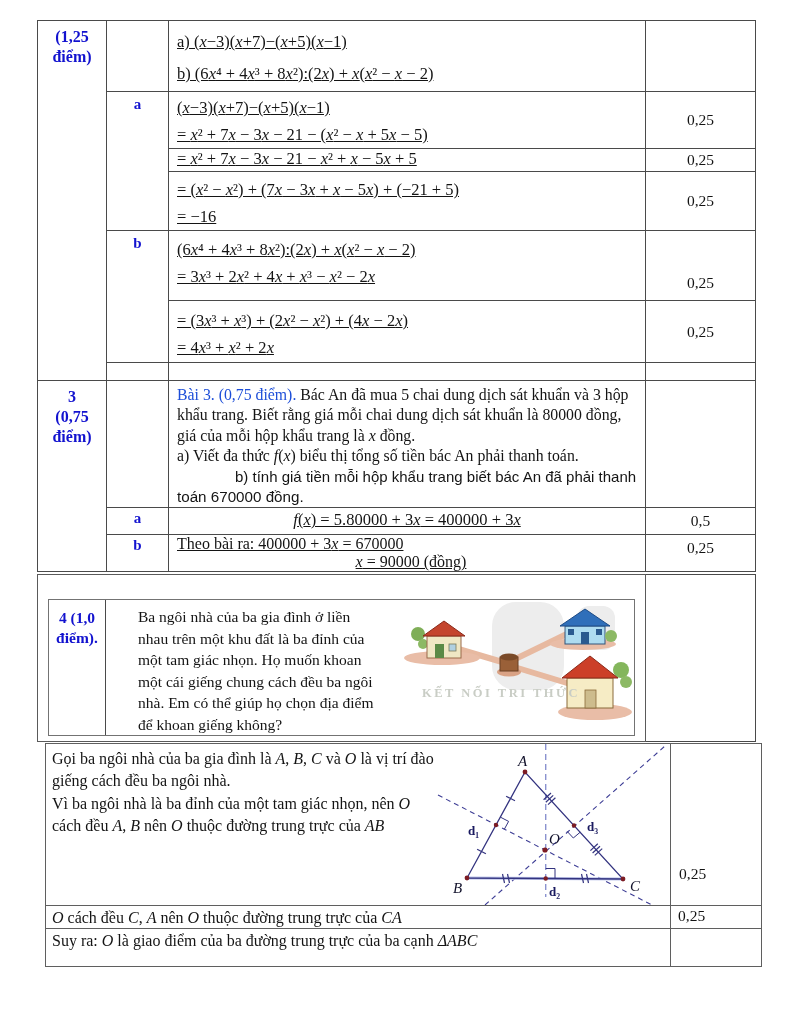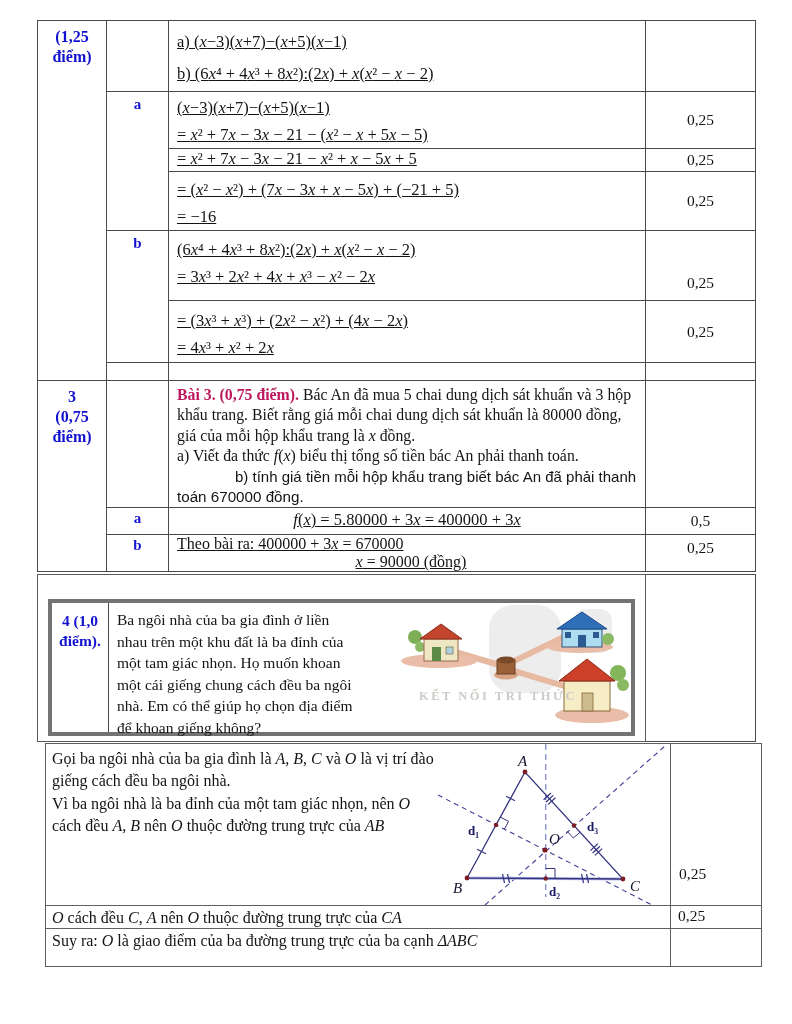--- a/index.html
+++ b/index.html
@@ -27,7 +27,7 @@
   .one-line { line-height:20px; }
 
   .p3-statement { font-size:15.8px; line-height:20.4px; padding:4px 8px 0 8px; }
-  .p3-title { color:#be185d; font-weight:bold; }
+  .p3-title { color:#1d4ed8; font-weight:normal; }
   .p3-qb { font-family:"Liberation Sans", sans-serif; font-size:15px; text-indent:58px; }
   .p3-qb2 { font-family:"Liberation Sans", sans-serif; font-size:15.2px; }
   .center-formula { text-align:center; padding-left:0; }

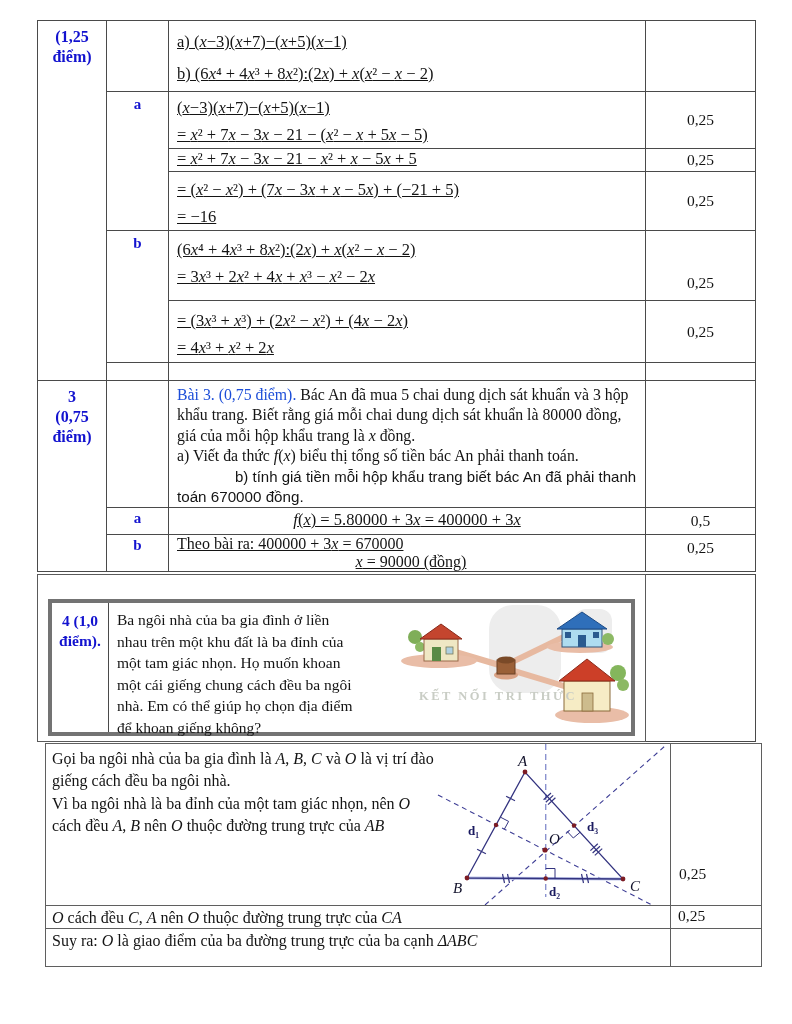--- a/index.html
+++ b/index.html
@@ -36,7 +36,7 @@
   .p4-table { position:absolute; left:37px; top:574px; width:718px; }
   .p4-outer-cell { position:relative; border:1px solid #5a5a5a; }
   .p4-box { position:absolute; left:10px; top:24px; width:587px; height:137px;
-            border:4px solid #737373; display:flex; }
+            border:1px solid #737373; display:flex; }
   .p4-num { width:57px; border-right:1px solid #4a4a4a; color:#1212cf; font-weight:bold;
             font-size:15.5px; text-align:center; padding-top:8px; line-height:20px; }
   .p4-content { position:relative; flex:1; }

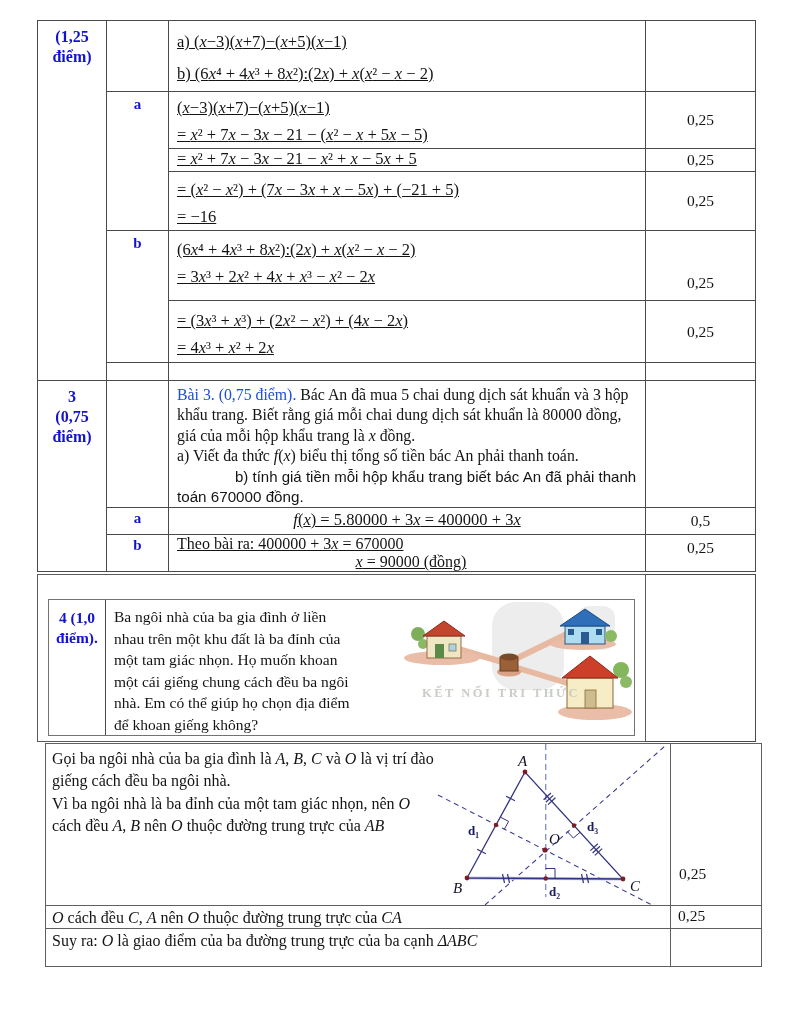--- a/index.html
+++ b/index.html
@@ -39,7 +39,7 @@
             border:1px solid #737373; display:flex; }
   .p4-num { width:57px; border-right:1px solid #4a4a4a; color:#1212cf; font-weight:bold;
             font-size:15.5px; text-align:center; padding-top:8px; line-height:20px; }
-  .p4-content { position:relative; flex:1; }
+  .p4-content { position:relative; flex:1;margin-left:24px; }
   .p4-text { width:252px; font-size:15.5px; line-height:21.5px; padding:6px 0 0 8px; }
 
   

